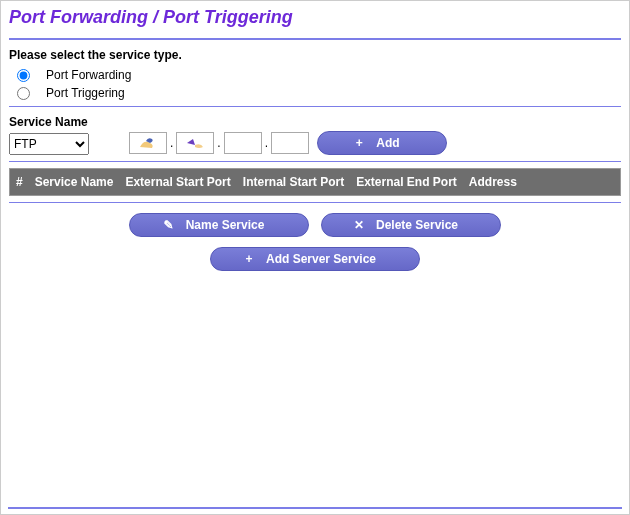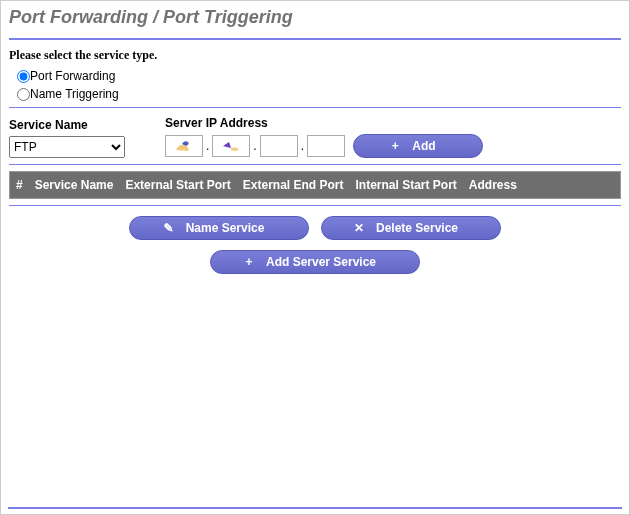--- a/index.html
+++ b/index.html
@@ -18,7 +18,7 @@
   .page-title {
     font-size: 18px;
     font-weight: bold;
-    color: #737373;
+    color: #6d28d9;
     font-style: italic;
     margin: 2px 0 10px 0;
   }

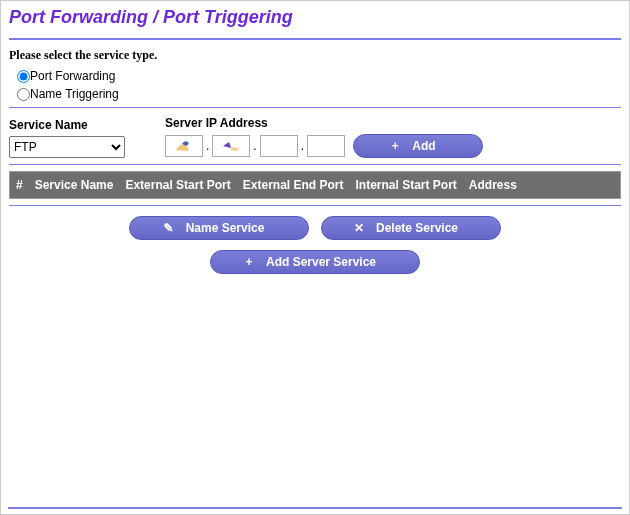--- a/index.html
+++ b/index.html
@@ -35,7 +35,6 @@
   .prompt {
     font-weight: bold;
     margin: 8px 0 6px 0;
-    font-family: Liberation Serif, serif;
   }
   .radio-row {
     margin: 4px 0 4px 8px;

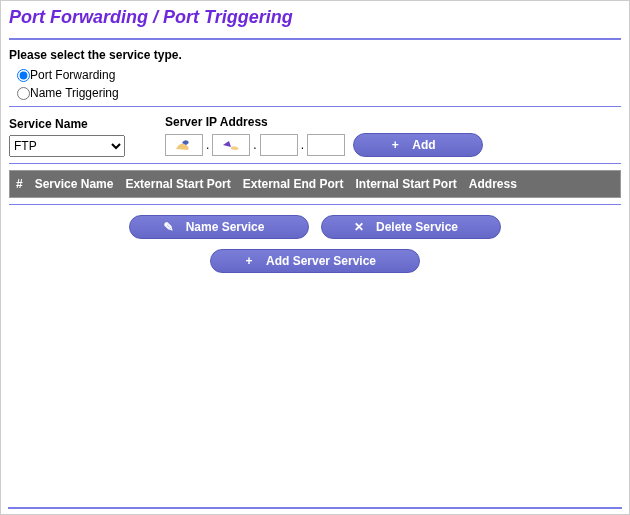--- a/index.html
+++ b/index.html
@@ -40,7 +40,7 @@
     margin: 4px 0 4px 8px;
     display: flex;
     align-items: center;
-    gap: 0;
+    gap: 16px;
   }
   .radio-row input[type="radio"] {
     margin: 0;

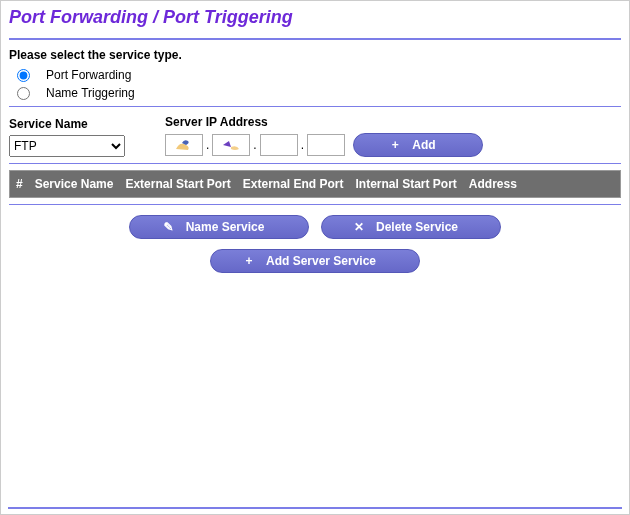--- a/index.html
+++ b/index.html
@@ -134,7 +134,7 @@
 </div>
 <div class="radio-row">
   <input type="radio" name="svc" id="r2" style="">
-  <label for="r2">Name Triggering</label>
+  <label for="r2">Port Triggering</label>
 </div>
 
 <hr class="hr-thin">

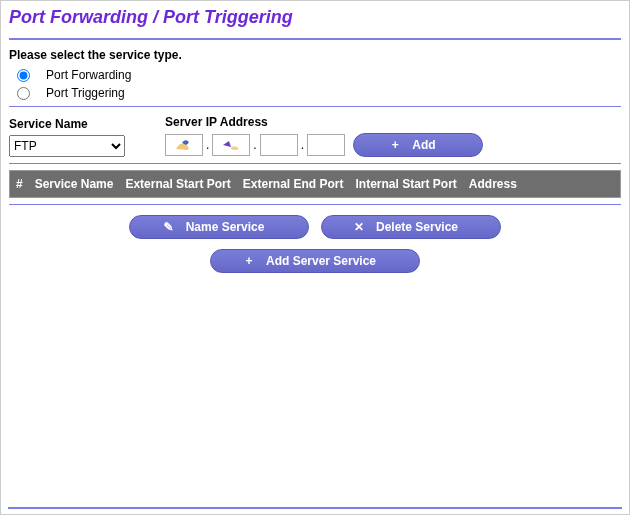--- a/index.html
+++ b/index.html
@@ -147,7 +147,6 @@
     </select>
   </div>
   <div class="field-block">
-    <div class="field-label">Server IP Address</div>
     <div class="ip-group">
       <span class="ip-octet">
         <svg class="svg-blob" width="36" height="18" viewBox="0 0 36 18">

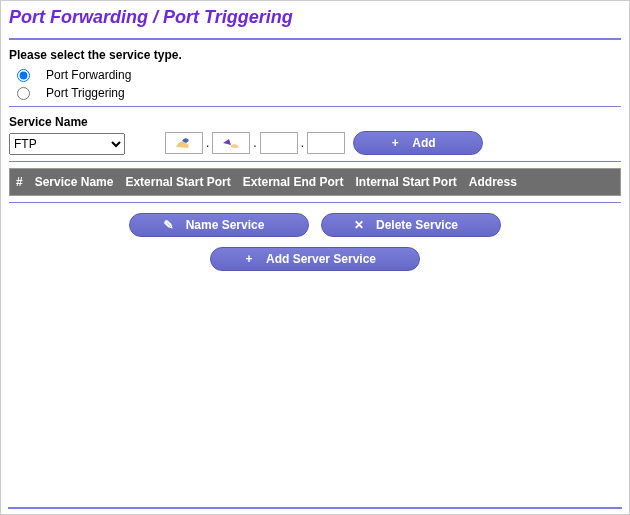--- a/index.html
+++ b/index.html
@@ -54,7 +54,7 @@
   .field-block { display: flex; flex-direction: column; gap: 4px; }
   .field-label { font-weight: bold; font-size: 12px; }
   select.svc {
-    width: 116px;
+    width: 80px;
     height: 22px;
     font-size: 12px;
   }

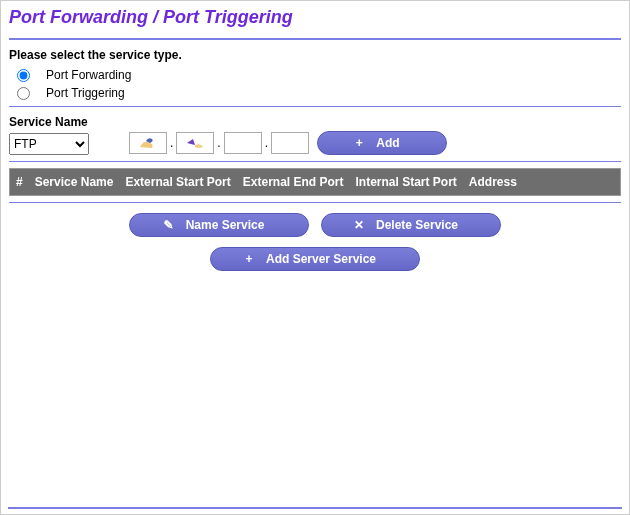--- a/index.html
+++ b/index.html
@@ -179,8 +179,8 @@
   <span class="th">#</span>
   <span class="th">Service Name</span>
   <span class="th">External Start Port</span>
+  <span class="th">Internal Start Port</span>
   <span class="th">External End Port</span>
-  <span class="th">Internal Start Port</span>
   <span class="th">Address</span>
 </div>
 

